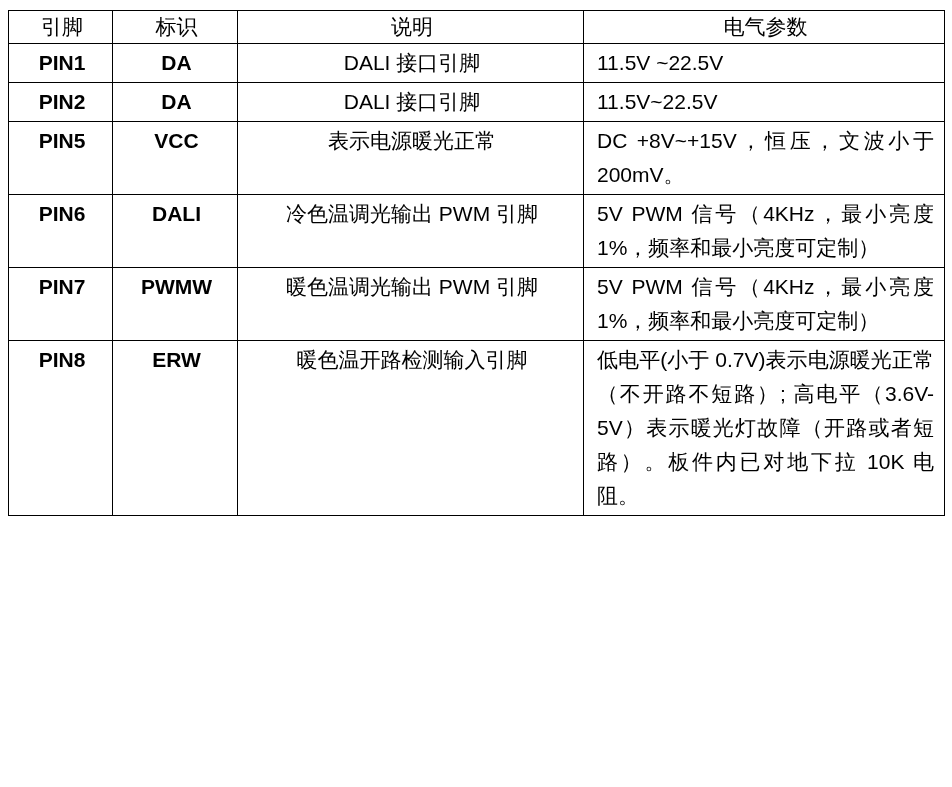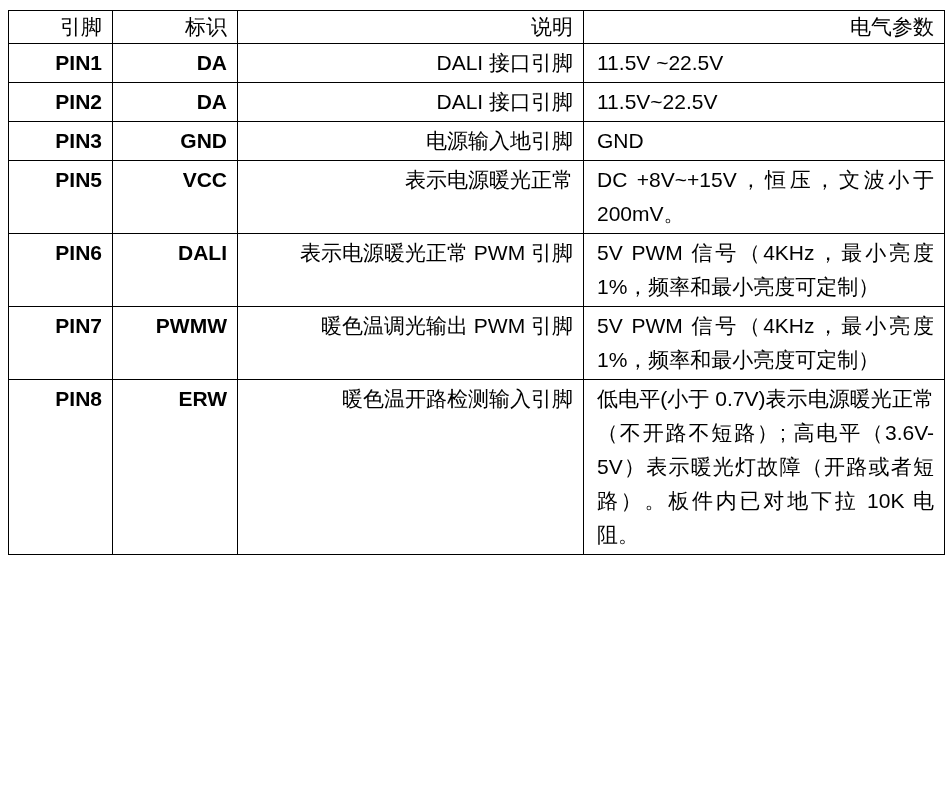--- a/index.html
+++ b/index.html
@@ -33,7 +33,7 @@
     line-height: 34px;
     font-weight: normal;
     vertical-align: top;
-    text-align: right;
+    text-align: center;
     padding: 2px 10px 2px 13px;
     word-break: break-word;
     background: #ffffff;

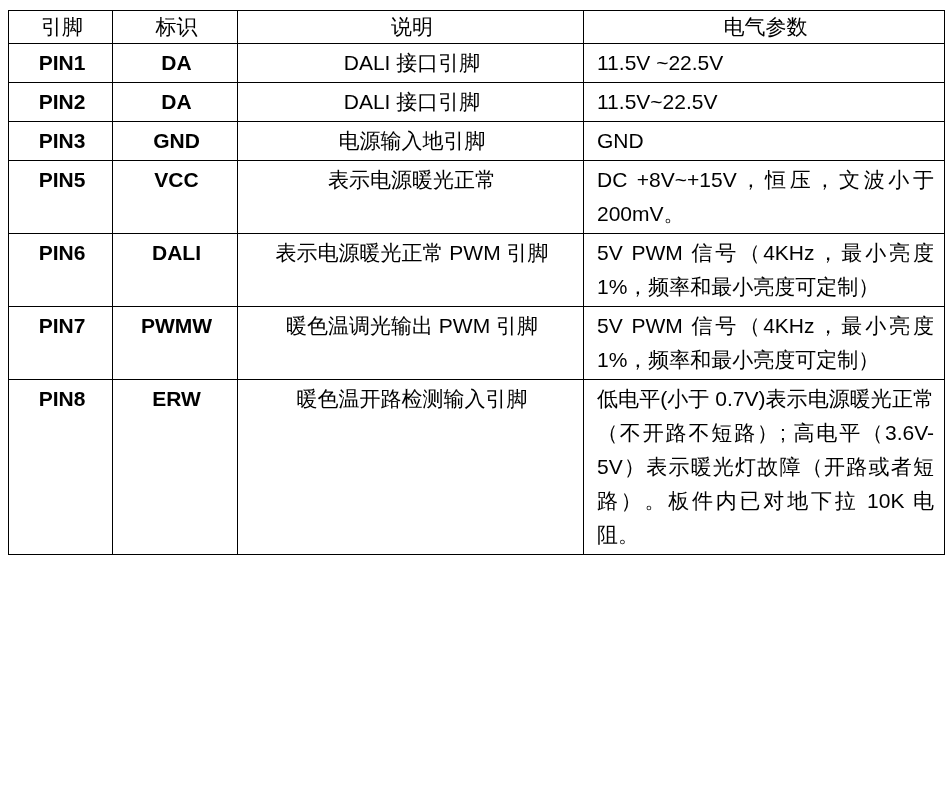--- a/index.html
+++ b/index.html
@@ -88,12 +88,6 @@
     <td class="c-params">11.5V~22.5V</td>
   </tr>
 
-  <tr>
-    <td class="c-pin">PIN3</td>
-    <td class="c-label">GND</td>
-    <td class="c-desc">电源输入地引脚</td>
-    <td class="c-params">GND</td>
-  </tr>
 
 
   <tr>

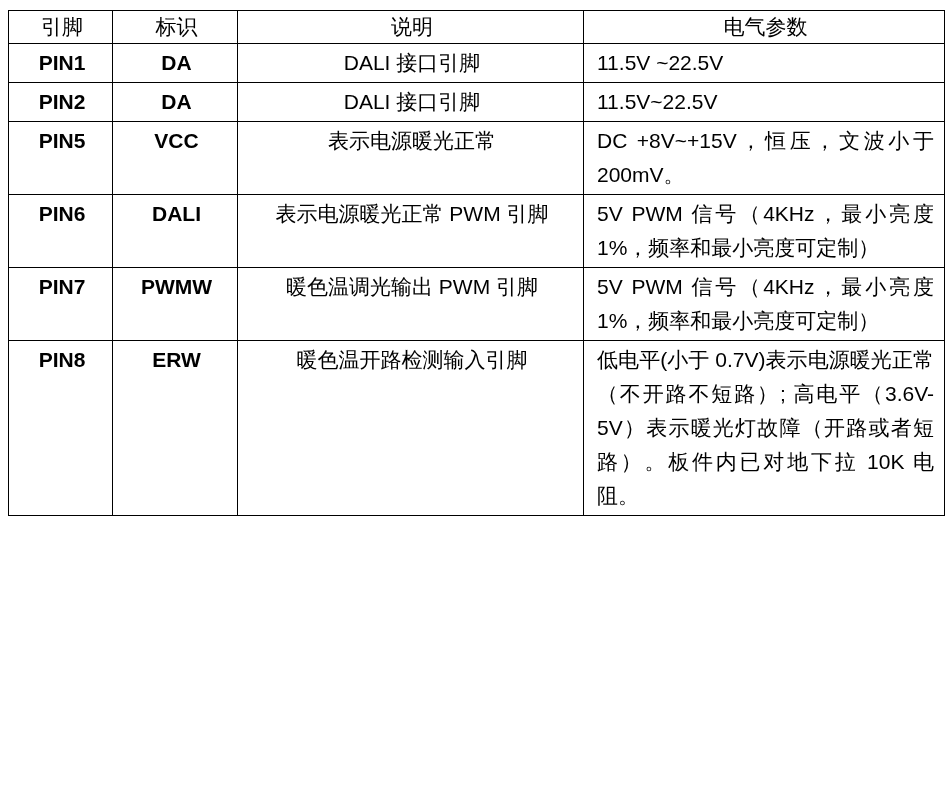--- a/index.html
+++ b/index.html
@@ -100,7 +100,7 @@
   <tr>
     <td class="c-pin">PIN6</td>
     <td class="c-label">DALI</td>
-    <td class="c-desc">表示电源暖光正常 PWM 引脚</td>
+    <td class="c-desc">冷色温调光输出 PWM 引脚</td>
     <td class="c-params">5V PWM 信号（4KHz，最小亮度 1%，频率和最小亮度可定制）</td>
   </tr>
 

